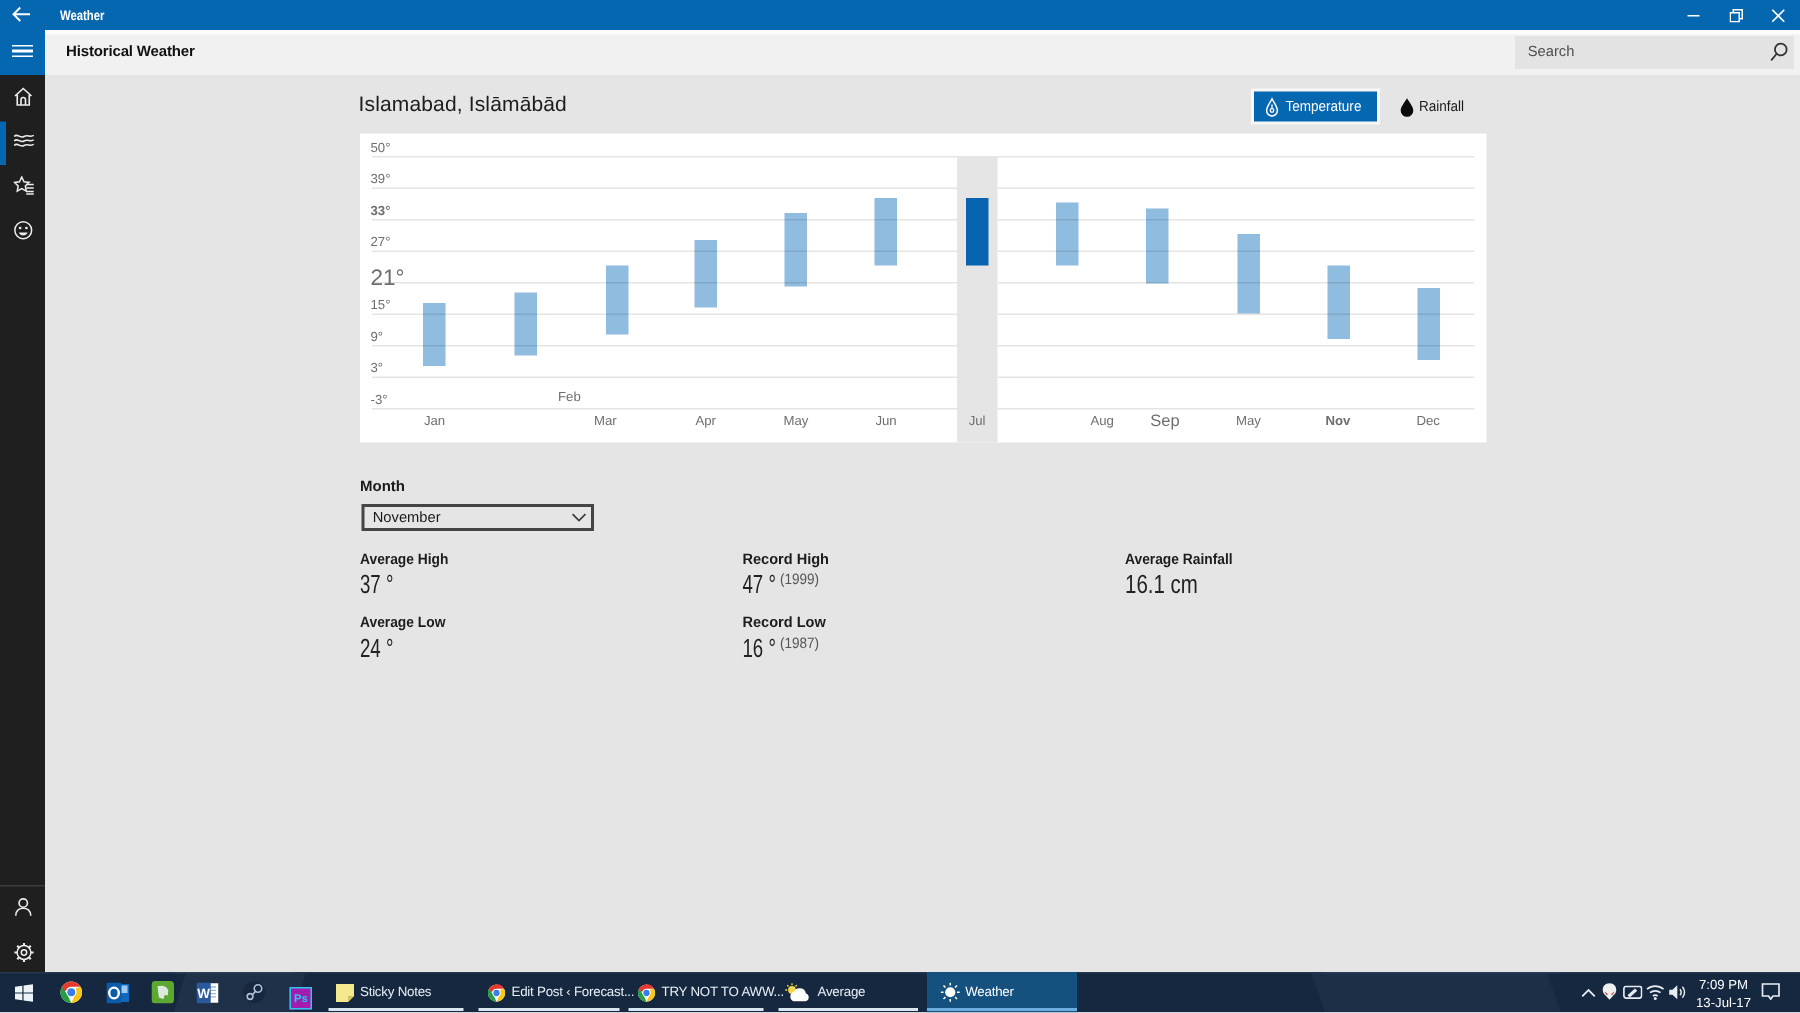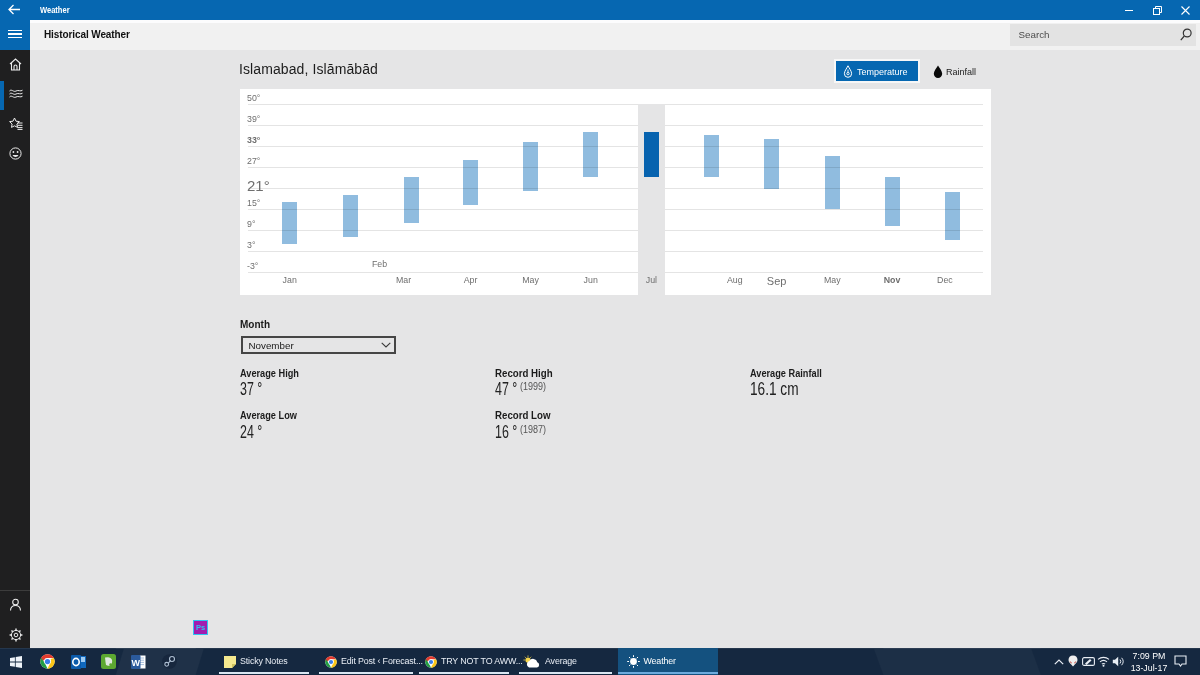--- a/index.html
+++ b/index.html
@@ -132,7 +132,7 @@
 <div class="txt" style="left:756.4px;top:274.7px;width:30px;text-align:right;font-size:11px;color:#6e6e6e;">Sep</div>
 <div class="txt" style="left:817.3px;top:274.7px;width:30px;text-align:center;font-size:8.8px;color:#6e6e6e;">May</div>
 <div class="txt" style="left:877.0px;top:274.7px;width:30px;text-align:center;font-size:8.8px;color:#6e6e6e;font-weight:bold;">Nov</div>
-<div class="txt" style="left:937.1px;top:274.7px;width:30px;font-size:8.8px;color:#6e6e6e;">Dec</div>
+<div class="txt" style="left:937.1px;top:274.7px;width:30px;text-align:center;font-size:8.8px;color:#6e6e6e;">Dec</div>
 <div class="txt" style="left:240px;top:318.5px;font-size:10px;font-weight:700;color:#1a1a1a;">Month</div>
 <div class="ab" style="left:240.5px;top:335.5px;width:151.5px;height:14px;border:2px solid #454545;background:#e5e5e6;"></div>
 <div class="txt" style="left:248.5px;top:339.5px;font-size:9.8px;color:#1a1a1a;">November</div>

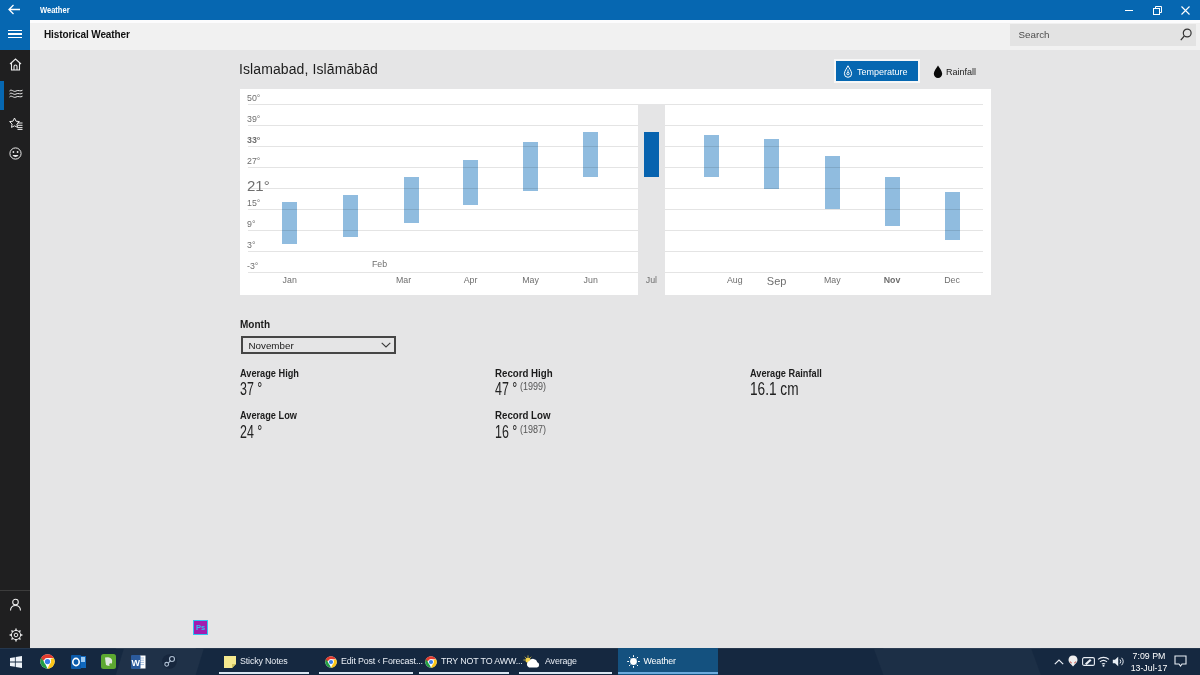--- a/index.html
+++ b/index.html
@@ -194,7 +194,7 @@
 <circle cx="4.7" cy="10.3" r="1.9" fill="none" stroke="#aebfd2" stroke-width="1.1"></circle>
 <path d="M6.3 9.2 L8.7 6.4" stroke="#aebfd2" stroke-width="1.1"></path>
     </svg>
-<div class="ab" style="left:193px;top:620px;width:12.5px;height:12.5px;background:#a21caf;border:1px solid #2fc3f2;">
+<div class="ab" style="left:193px;top:658px;width:12.5px;height:12.5px;background:#a21caf;border:1px solid #2fc3f2;">
 <div class="txt" style="left:2px;top:2px;font-size:7.5px;font-weight:700;color:#2fc3f2;">Ps</div>
     </div>
 <svg class="ab" style="left:223.5px;top:655.5px;" width="12" height="12" viewBox="0 0 12 12">

